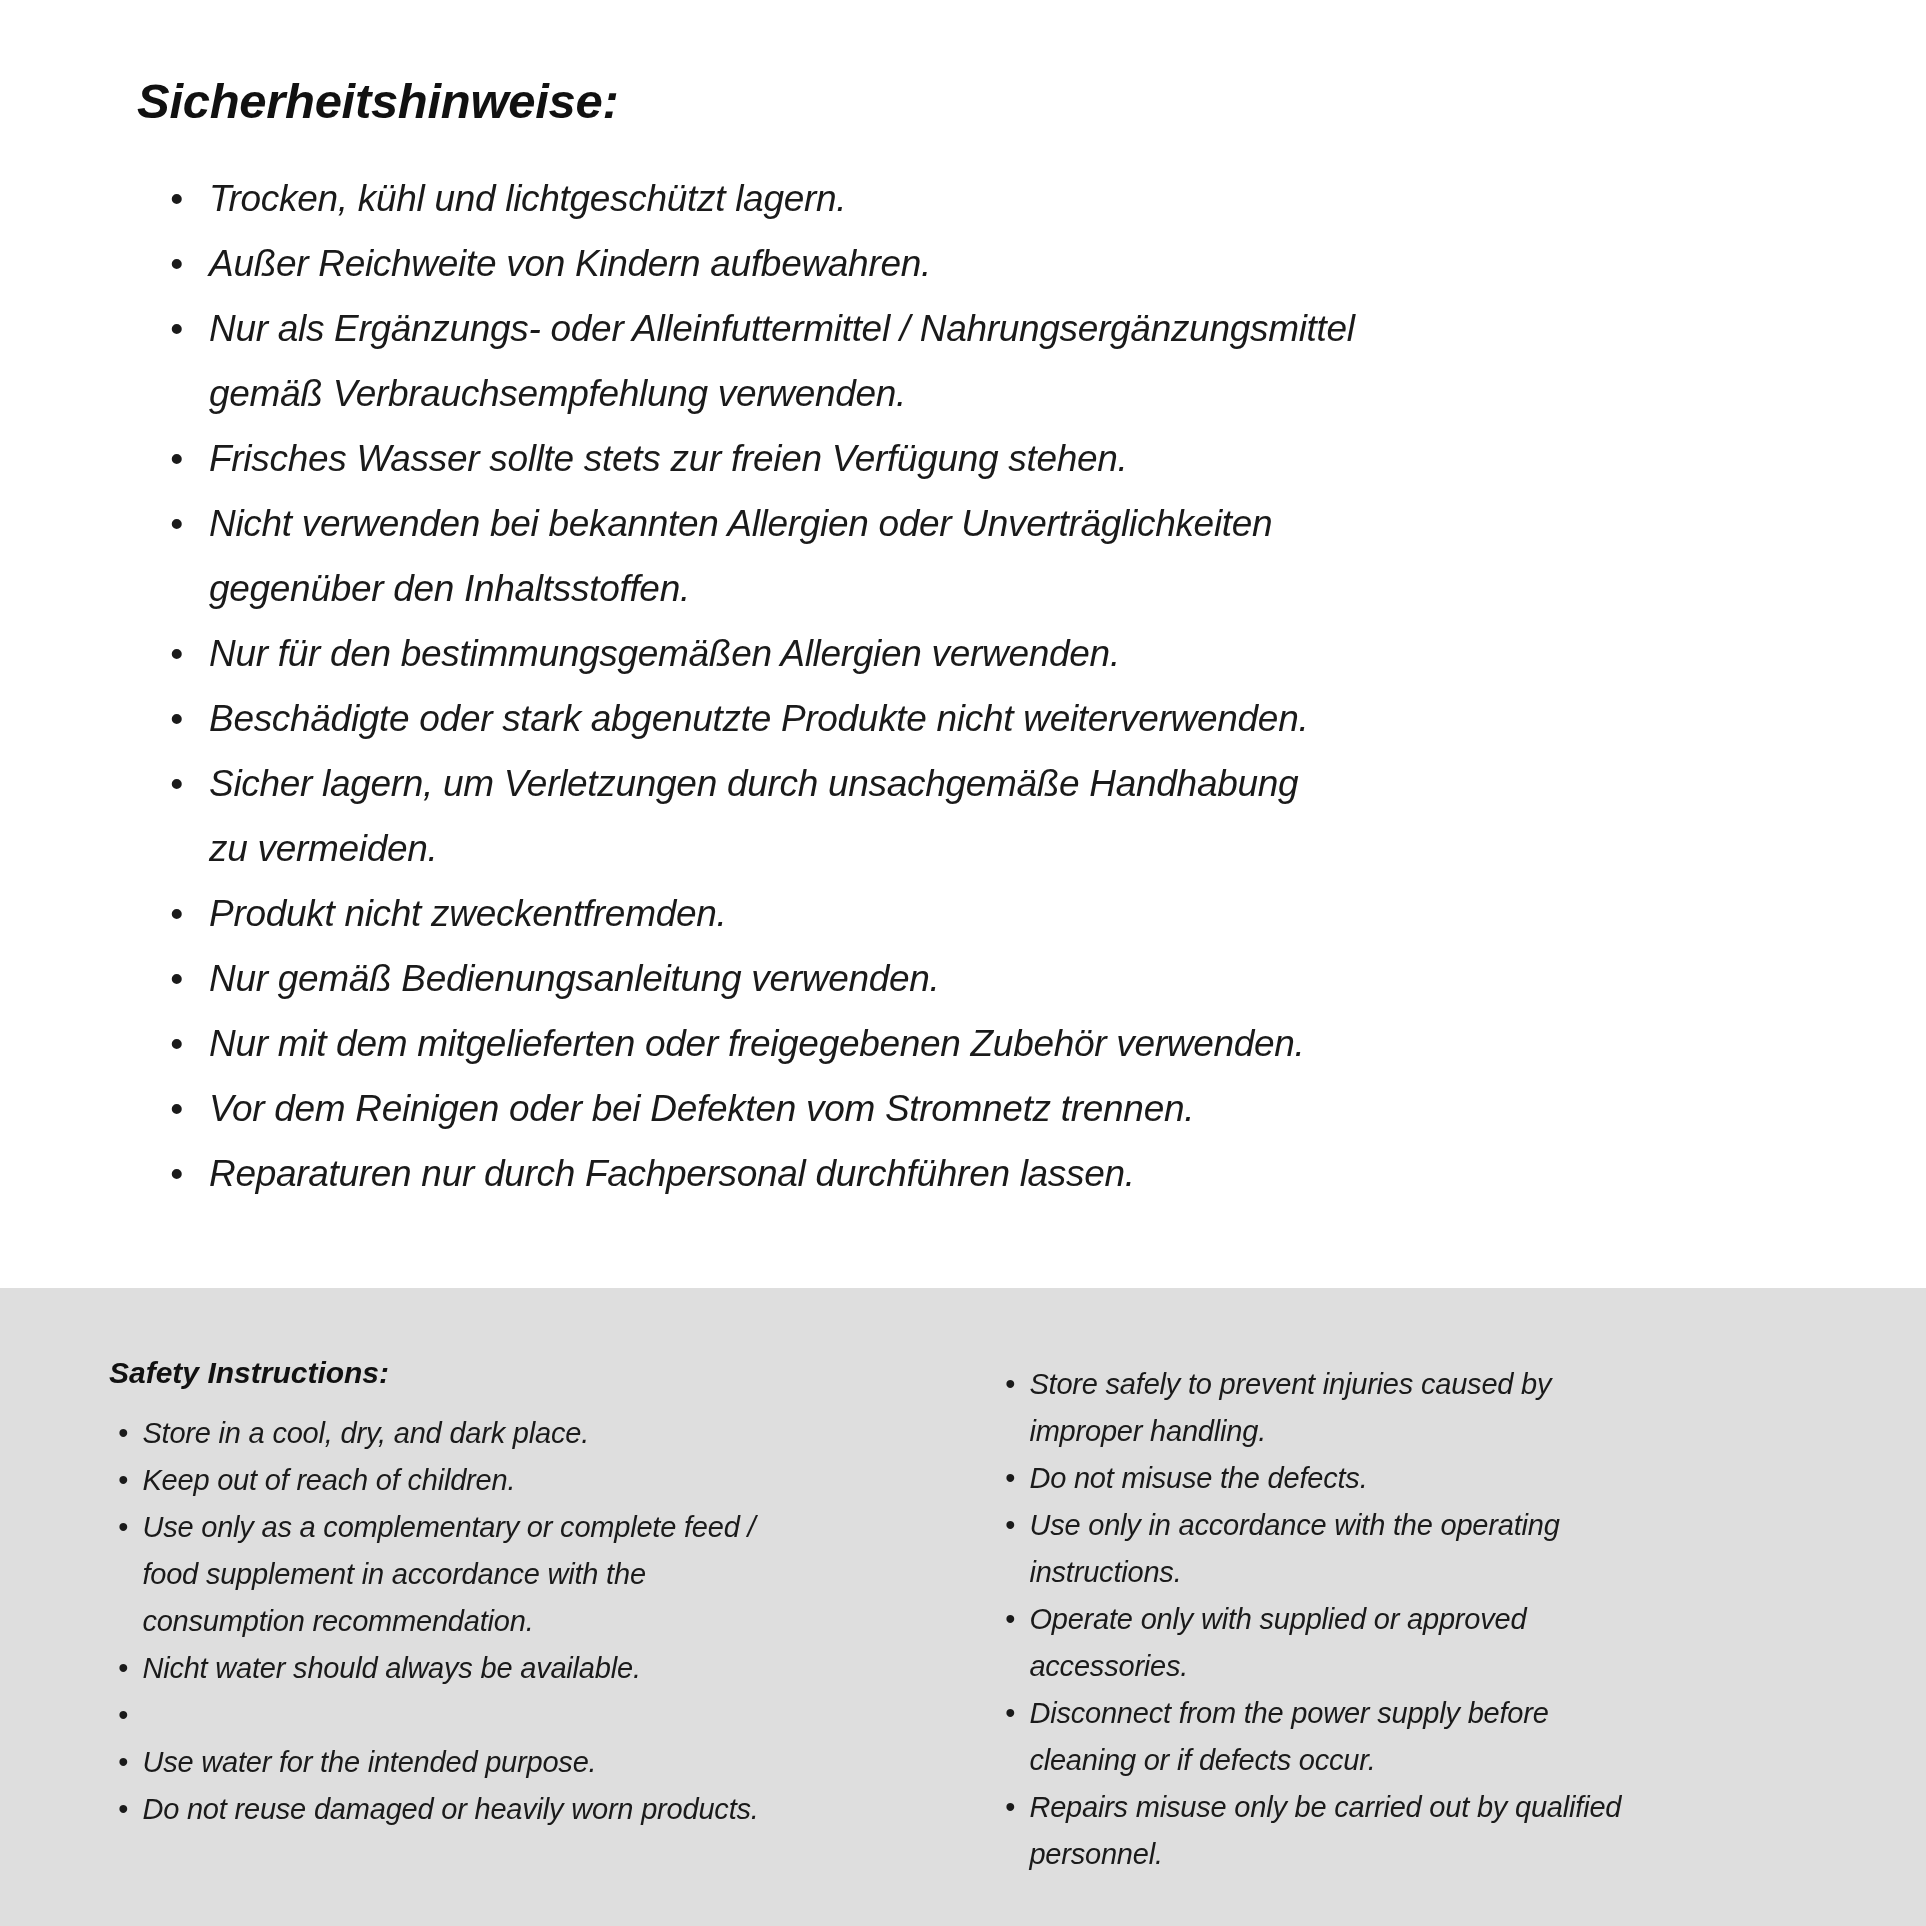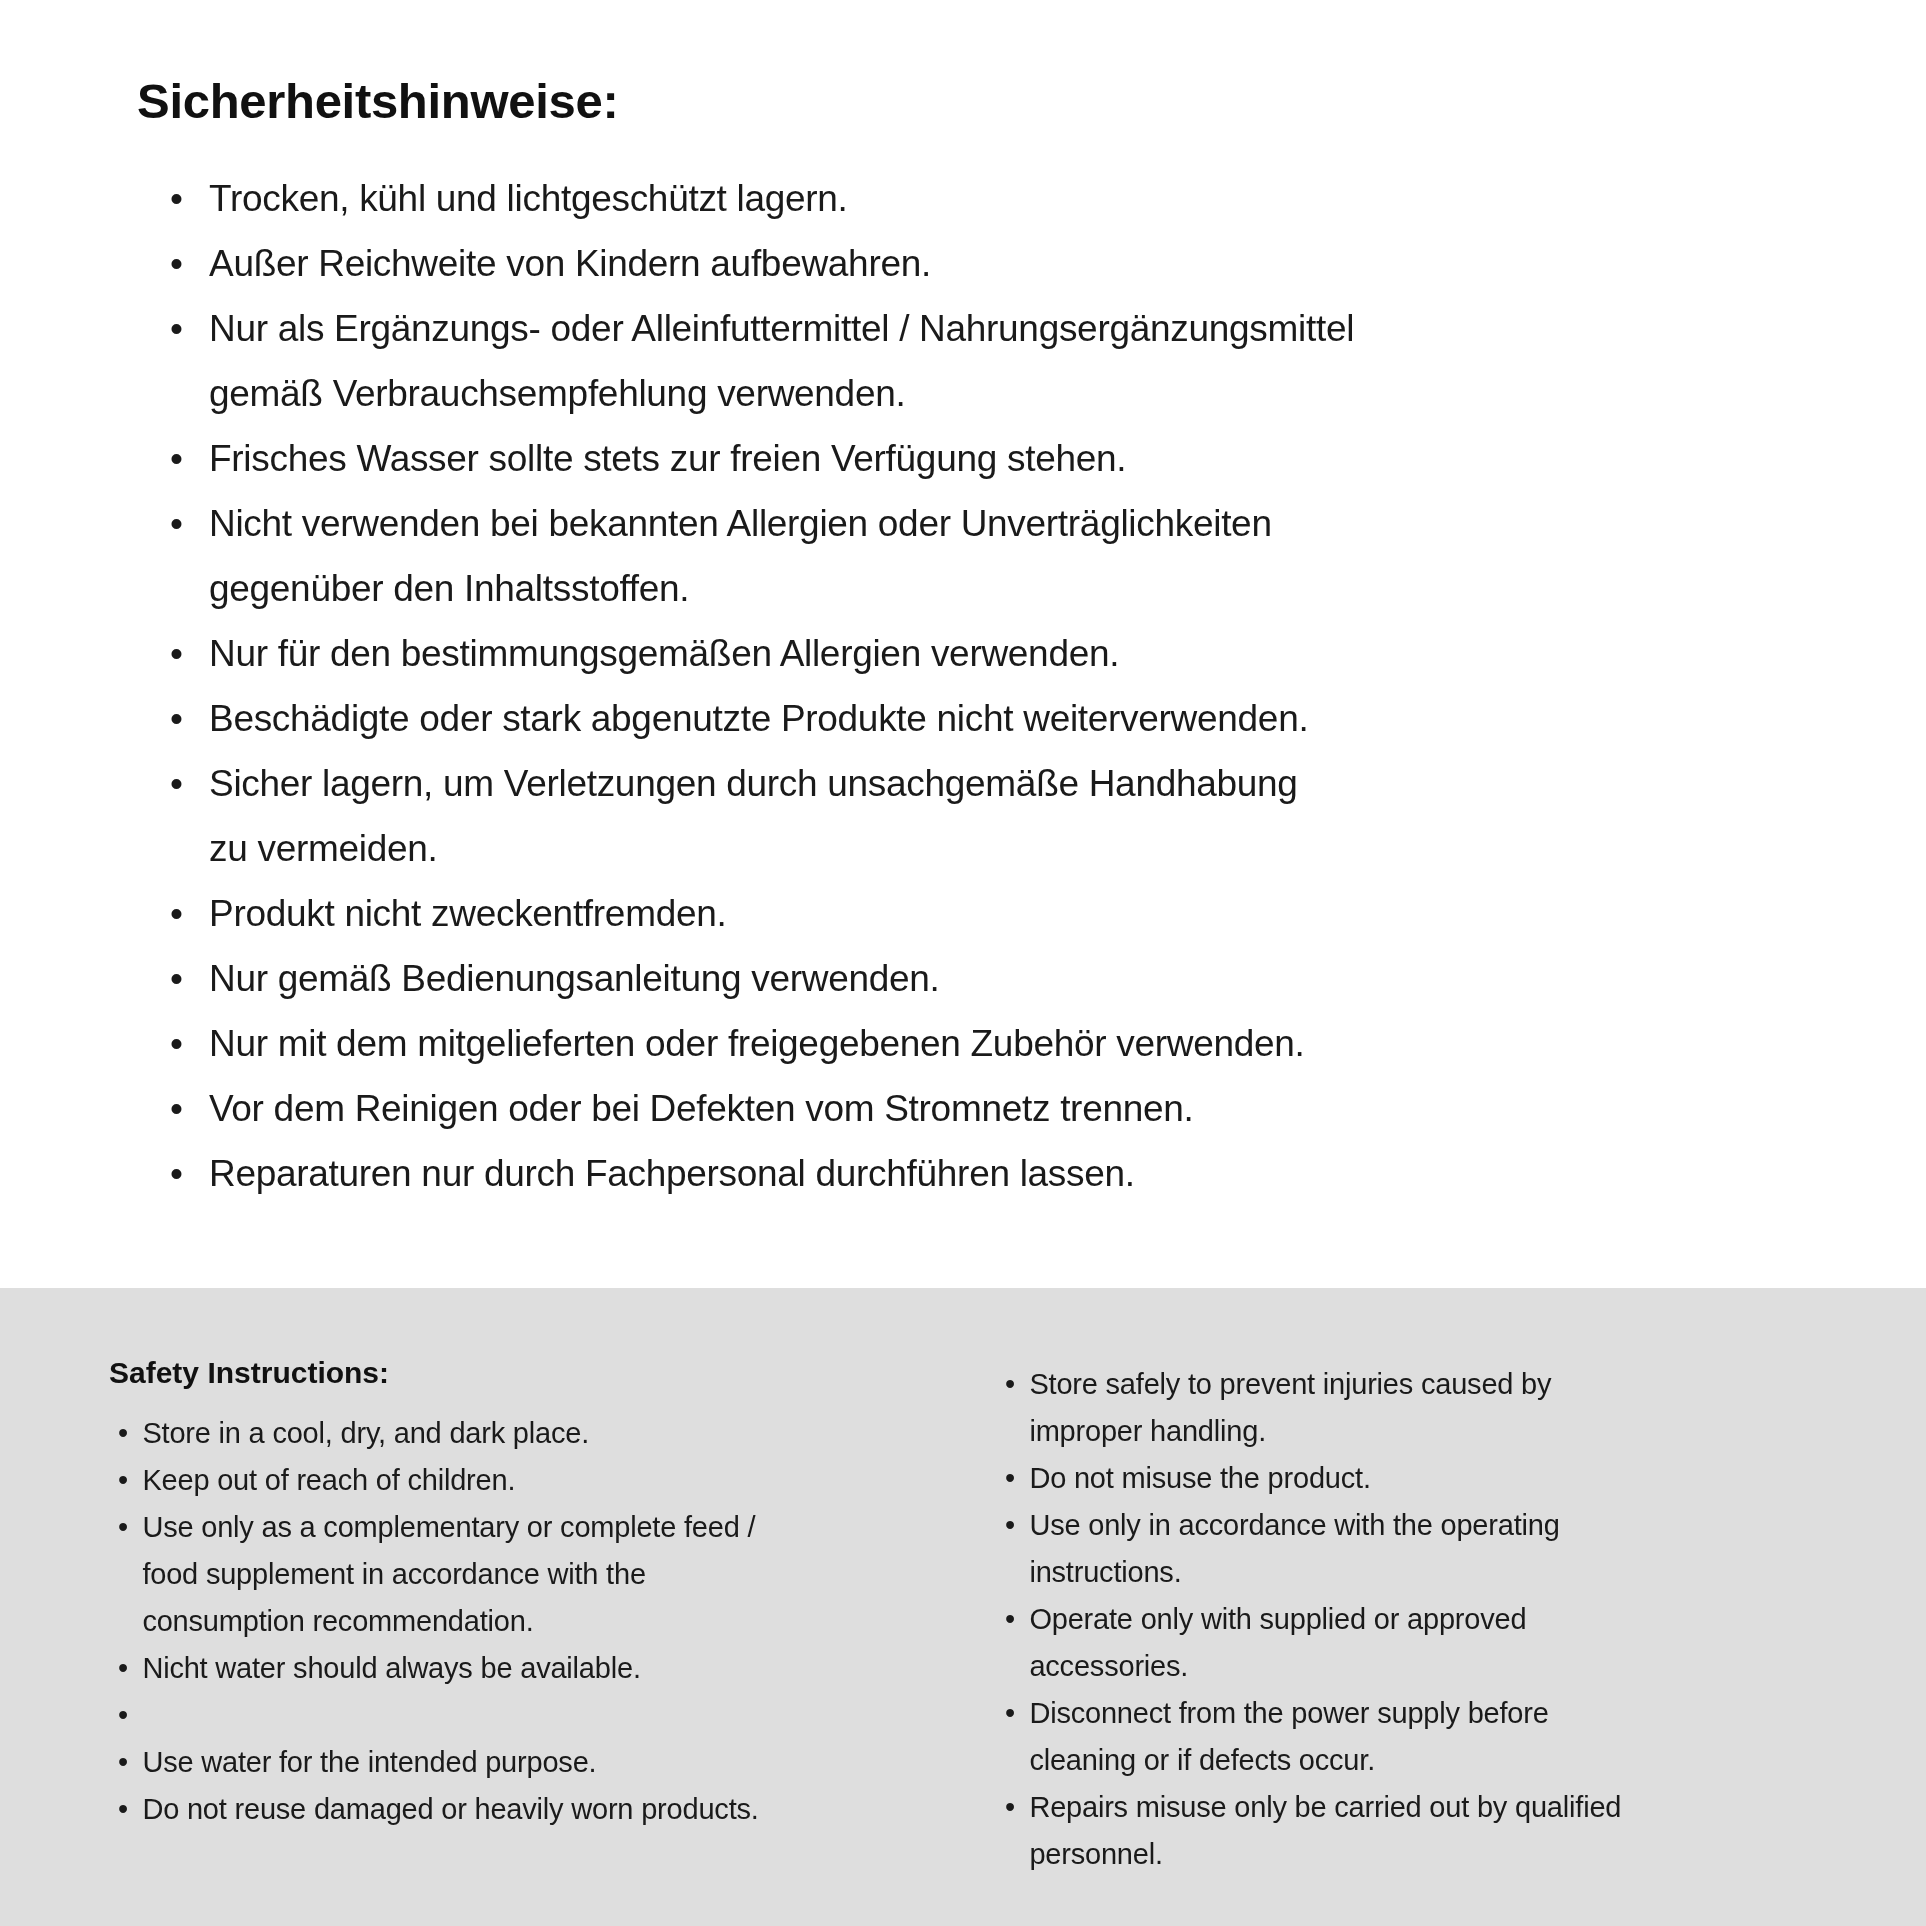--- a/index.html
+++ b/index.html
@@ -11,6 +11,7 @@
     color:#1a1a1a;
     overflow:hidden;
     box-sizing:border-box;
+    font-style:italic;
   }
   
   .section-de{

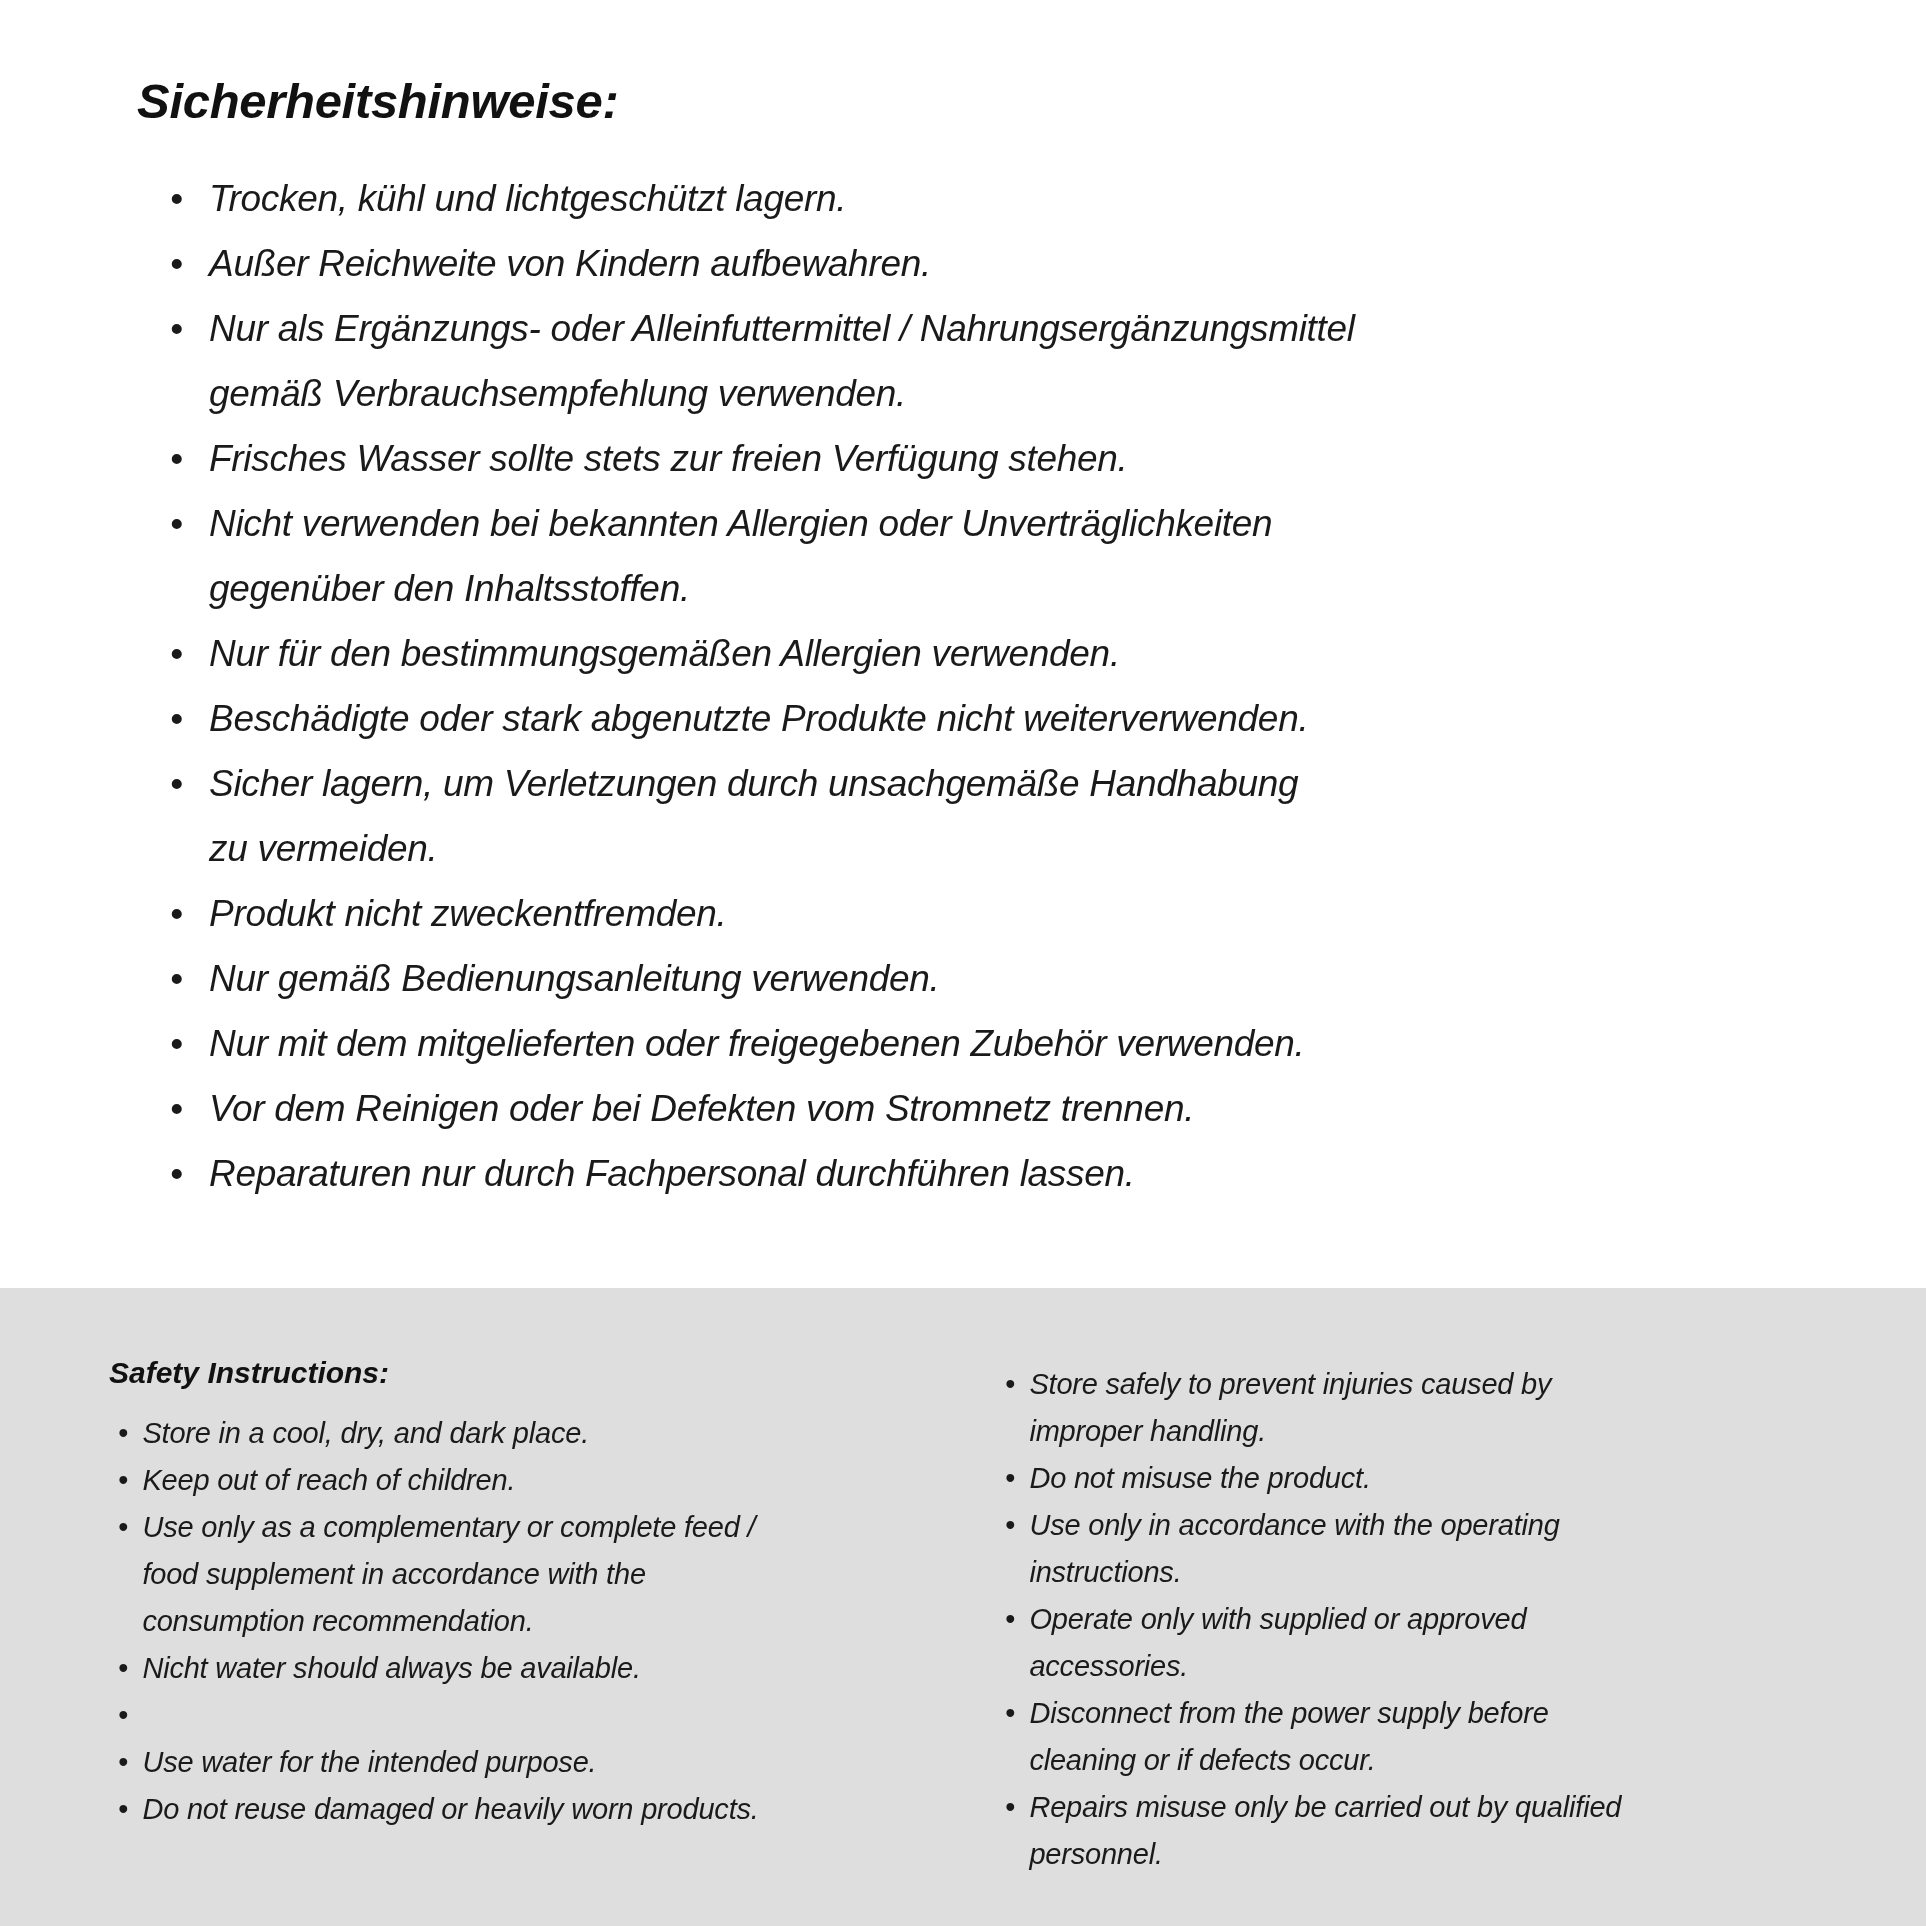--- a/index.html
+++ b/index.html
@@ -181,7 +181,7 @@
           </li>
         <li>
             <span class="mk">•</span>
-            <span class="tx">Do not misuse the product.</span>
+            <span class="tx">Do not misuse the defects.</span>
           </li>
         <li>
             <span class="mk">•</span>

